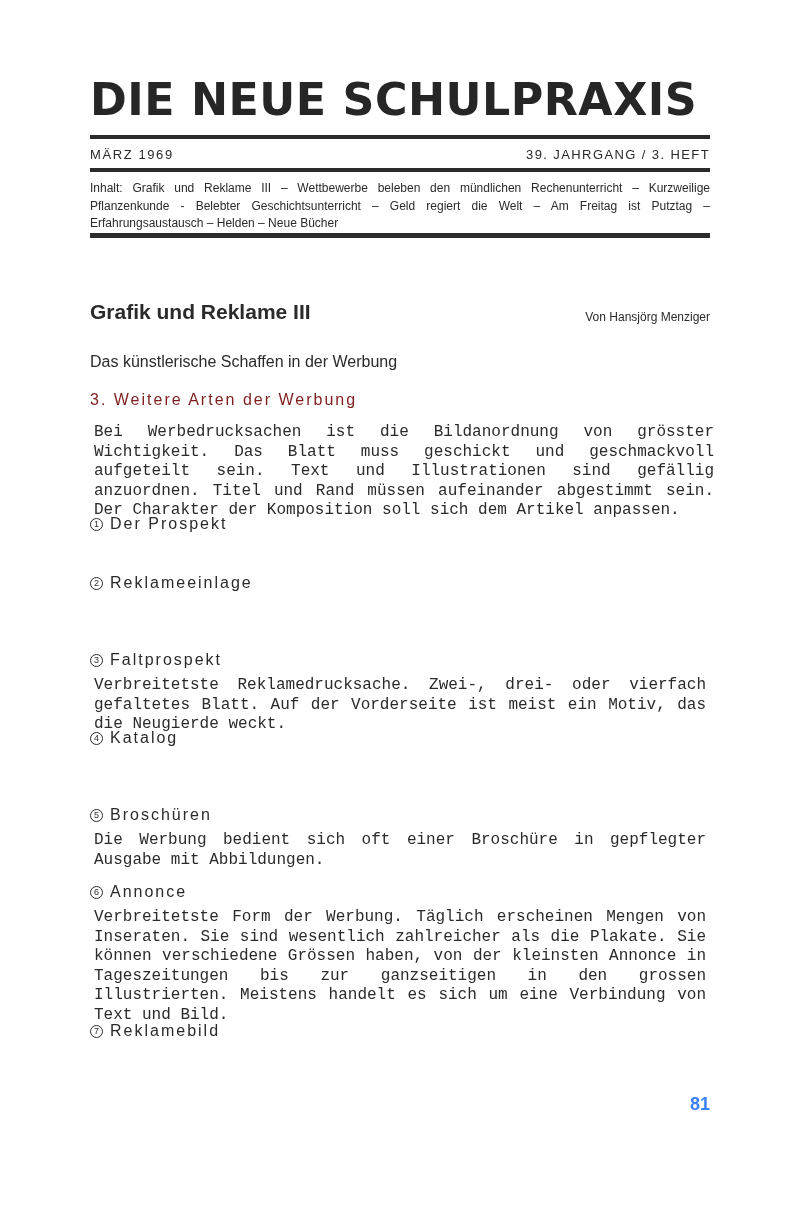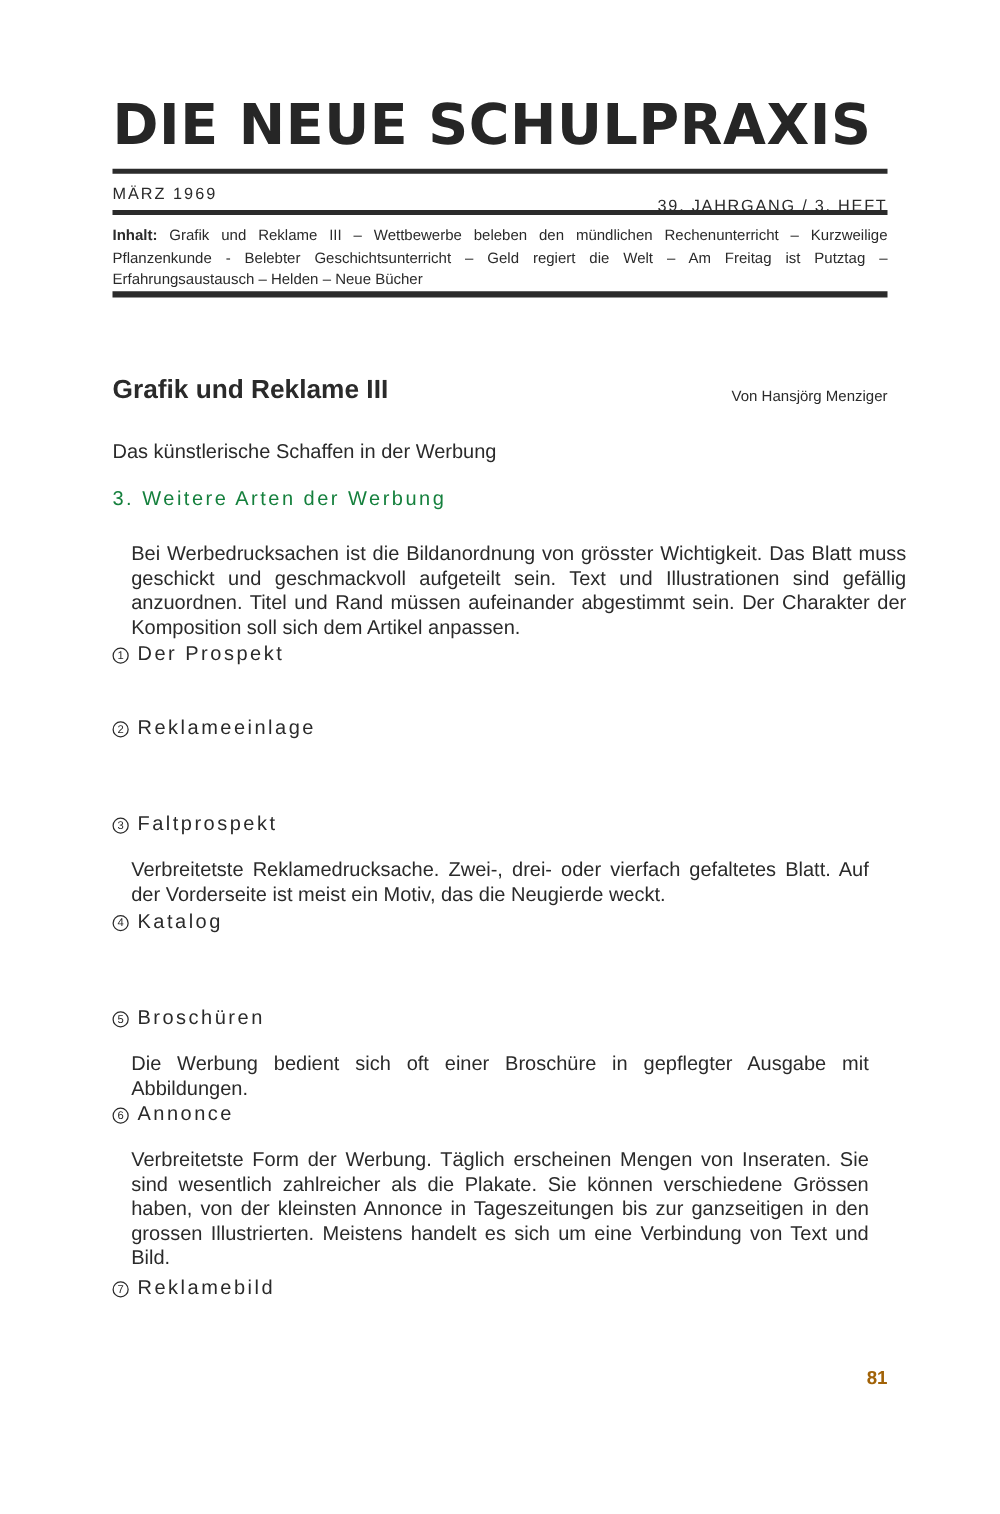--- a/index.html
+++ b/index.html
@@ -56,7 +56,7 @@
       color: #2a2a2a;
     }
     .issue-date { position: absolute; left: 0; top: 0; }
-    .issue-volume { position: absolute; right: 0; top: 10px; letter-spacing: 1.4px; text-align: center; }
+    .issue-volume { position: absolute; right: 0; top: 0; letter-spacing: 1.4px; text-align: center; }
     .toc {
       position: absolute;
       left: 0;

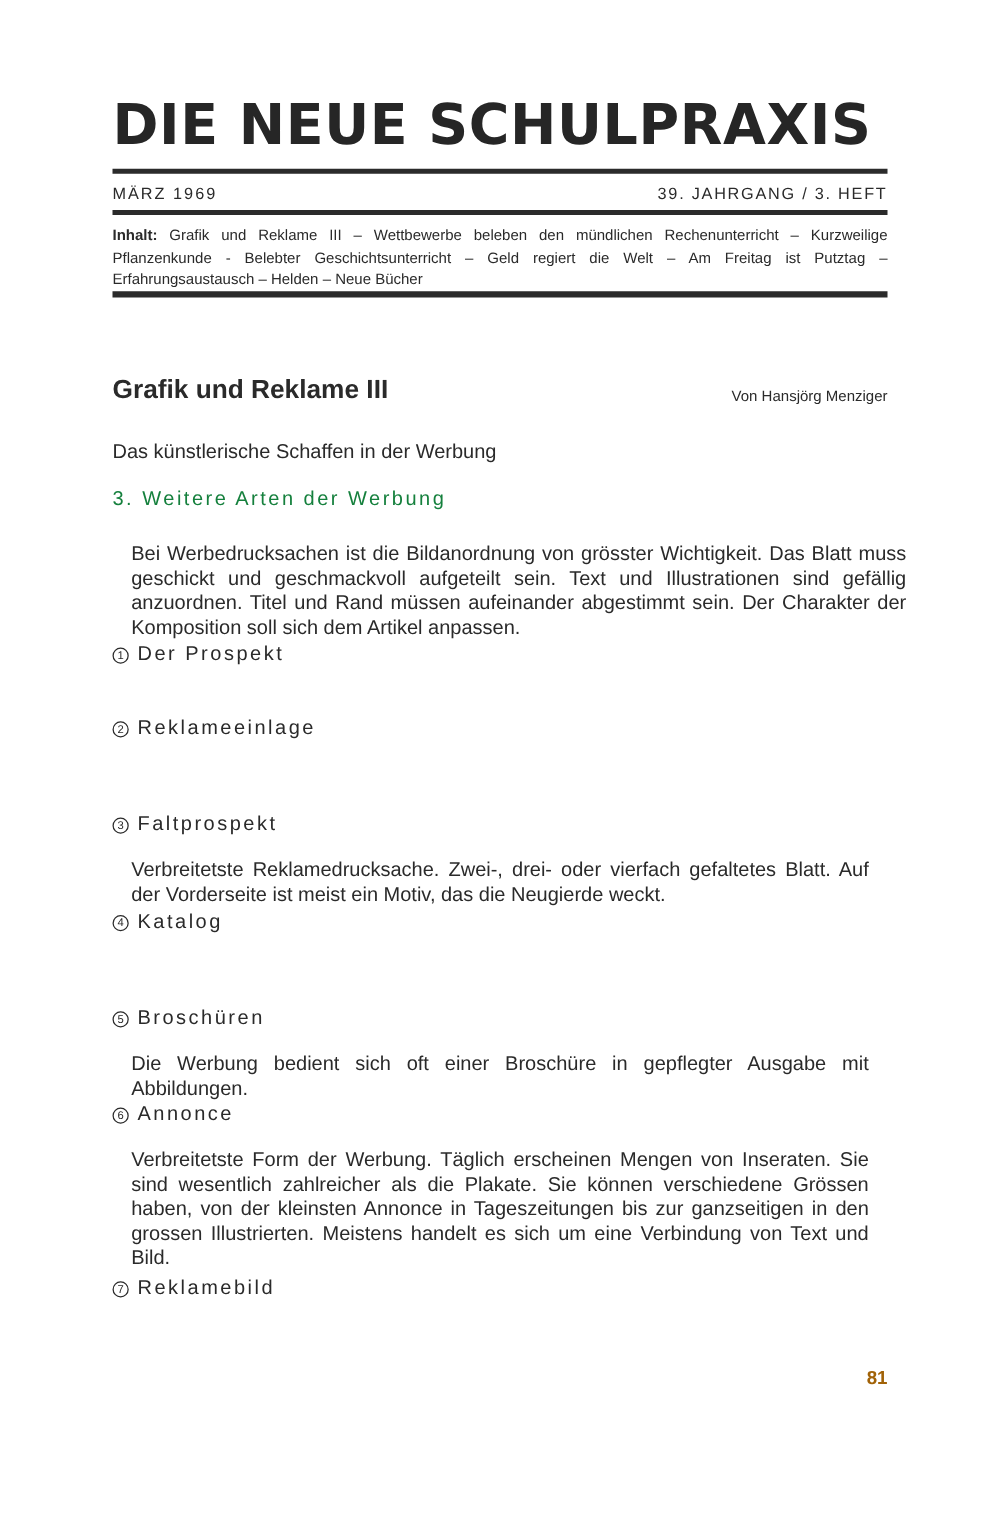--- a/index.html
+++ b/index.html
@@ -67,7 +67,7 @@
       color: #2a2a2a;
       text-align: justify;
     }
-    .toc-label { font-weight: bold; }
+    .toc-label { font-weight: normal; }
     .article-title {
       position: absolute;
       left: 0;

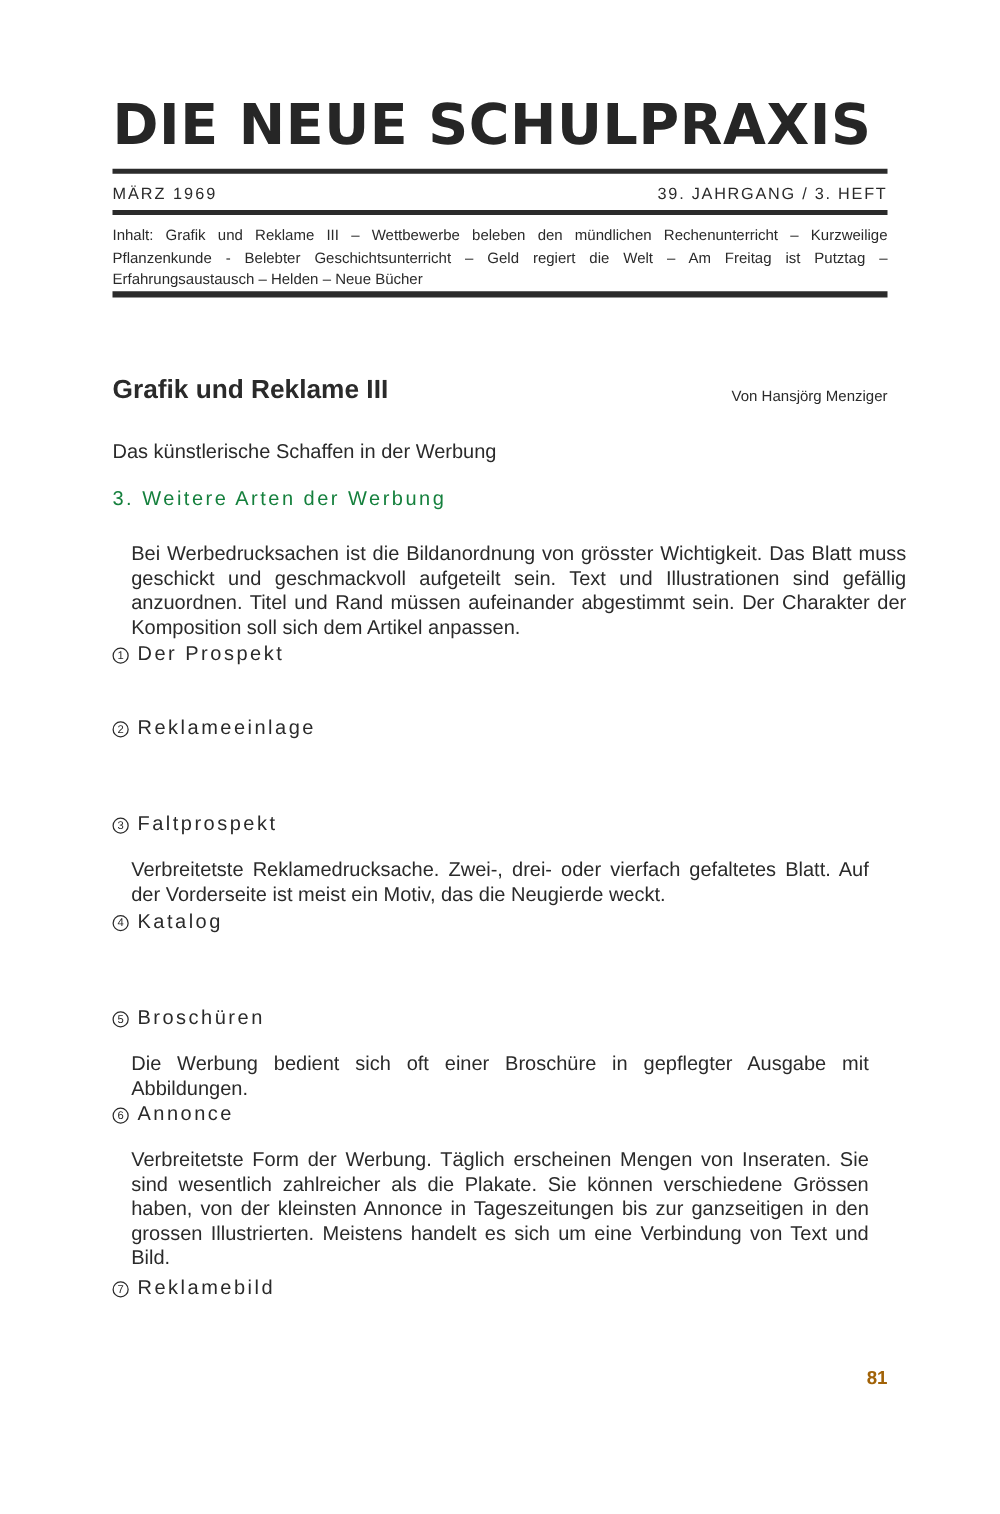--- a/index.html
+++ b/index.html
@@ -99,7 +99,7 @@
       top: 391px;
       font-size: 16px;
       letter-spacing: 2px;
-      color: #15803d;
+      color: #7f1d1d;
       white-space: nowrap;
     }
     .body-text {

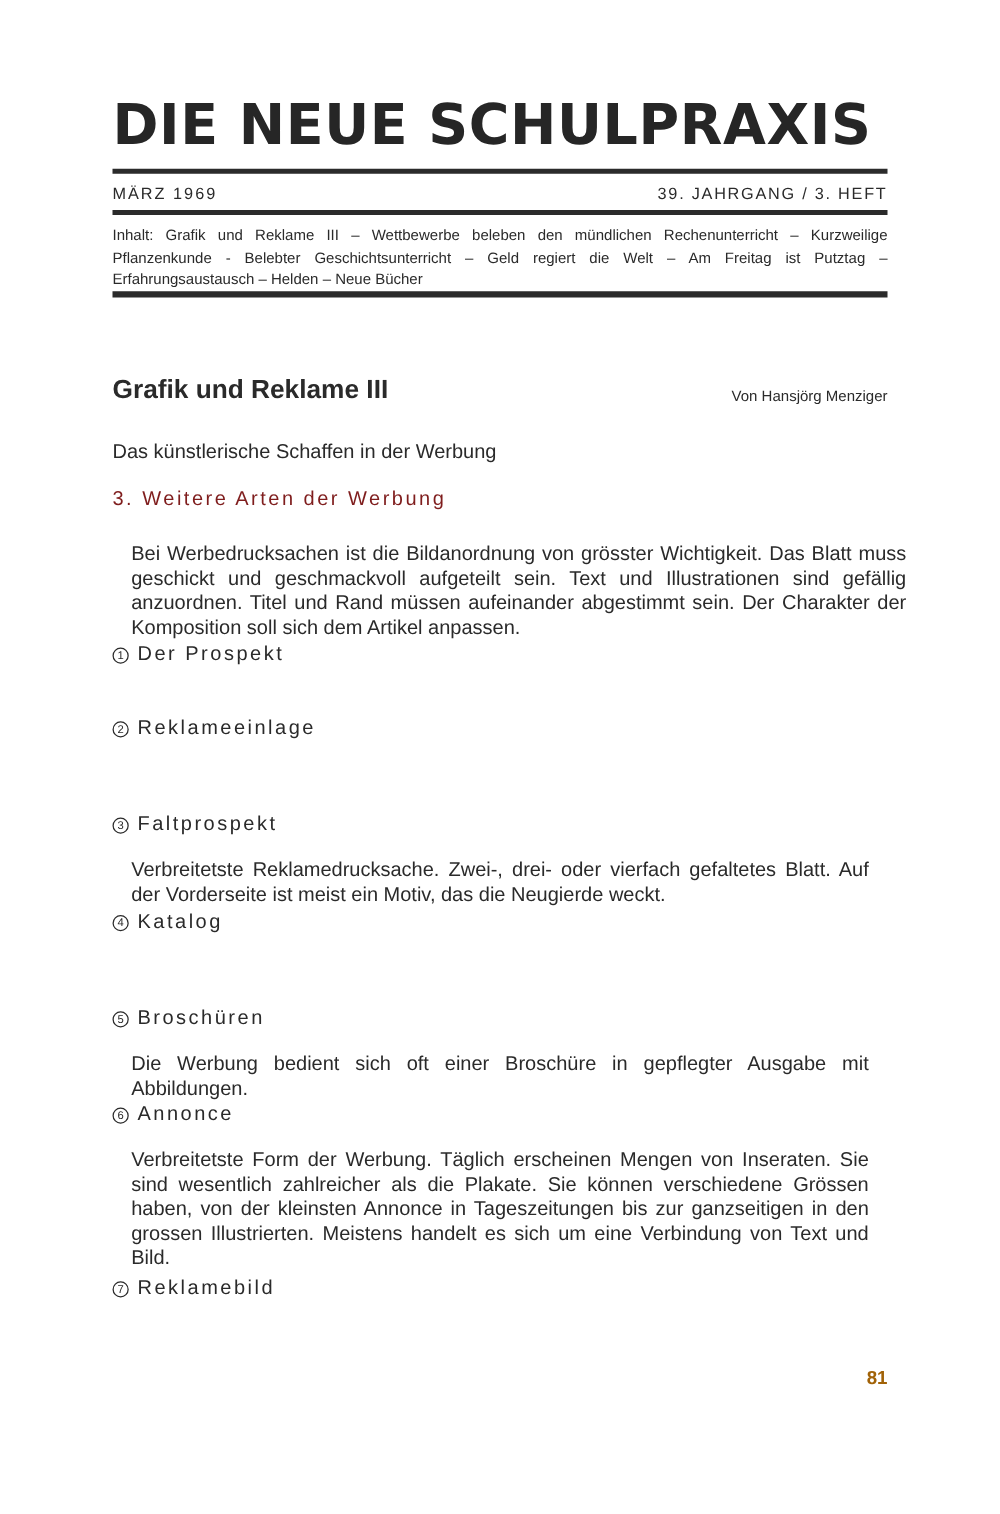--- a/index.html
+++ b/index.html
@@ -107,7 +107,8 @@
       line-height: 19.5px;
       text-align: justify;
       color: #2a2a2a;
-      margin: 15px;
+      margin: 4px;
+      font-family: Liberation Mono, monospace;
     }
     .intro {
       position: absolute;

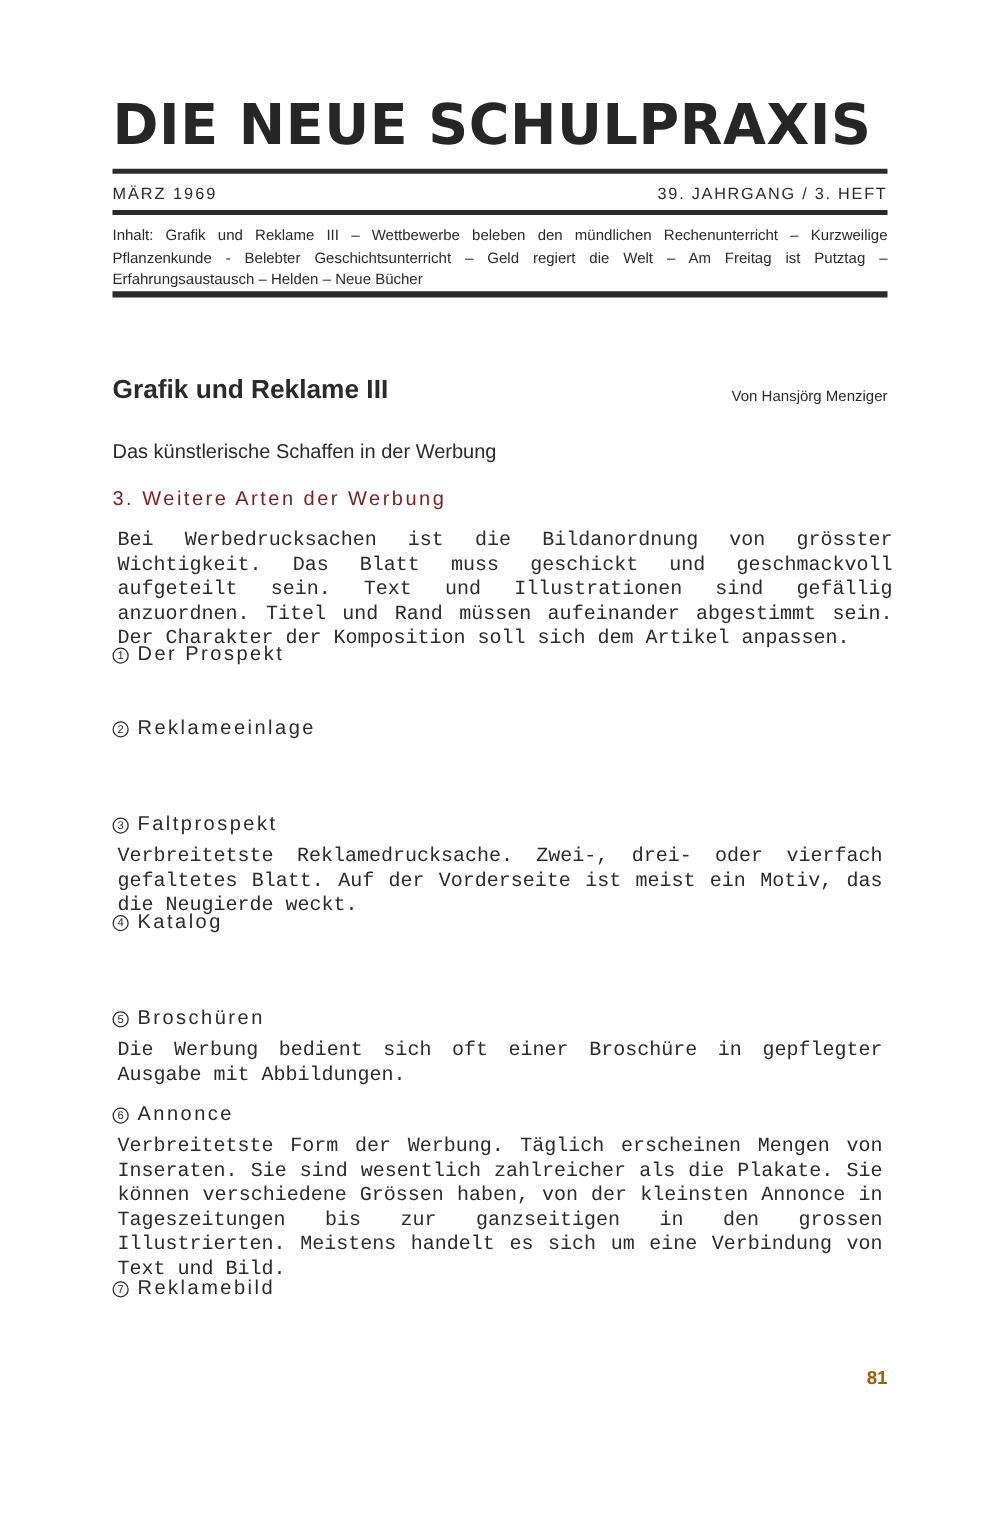--- a/index.html
+++ b/index.html
@@ -150,9 +150,9 @@
       position: absolute;
       right: 0;
       top: 1094px;
-      font-size: 15px;
+      font-size: 18px;
       font-weight: bold;
-      color: #a16207;
+      color: #3b82f6;
     }
   </style>
 </head>

